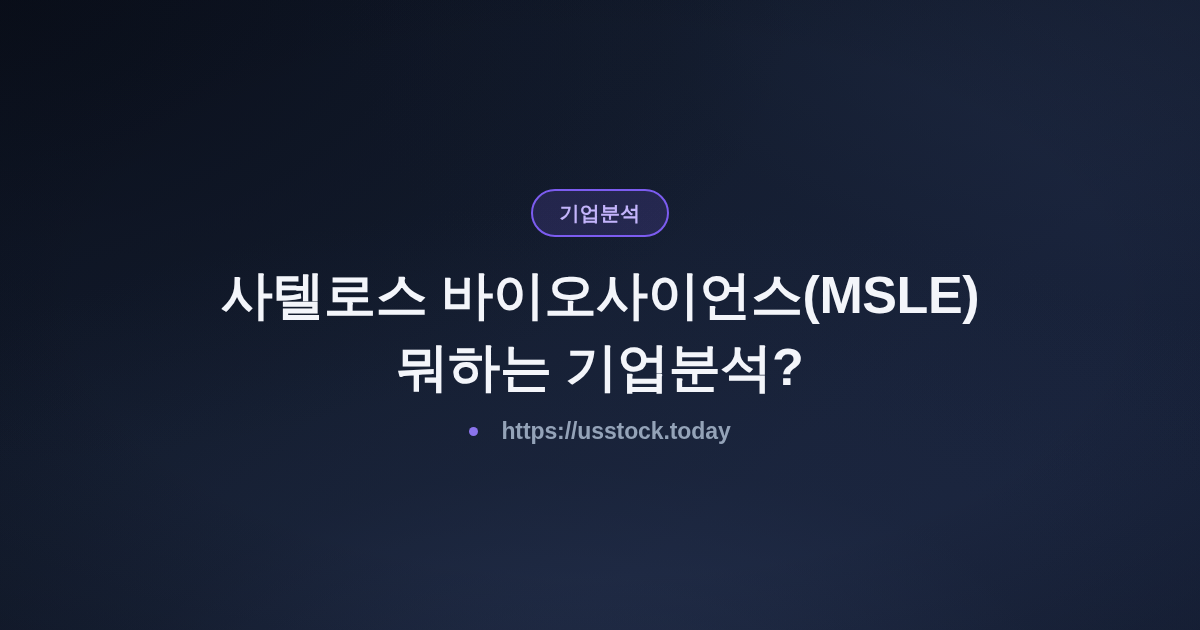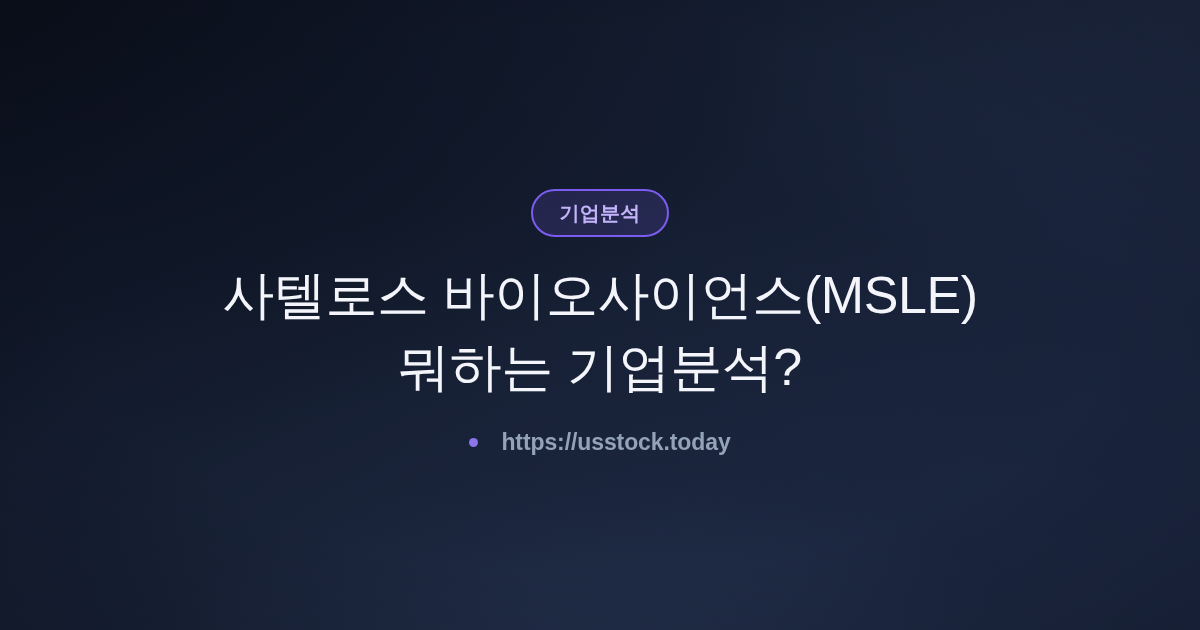--- a/index.html
+++ b/index.html
@@ -80,7 +80,7 @@
     width: 1040px;
     text-align: center;
     font-size: 52px;
-    font-weight: 400;
+    font-weight: 700;
     line-height: 72px;
     letter-spacing: -0.4px;
     color: #f3f5fa;

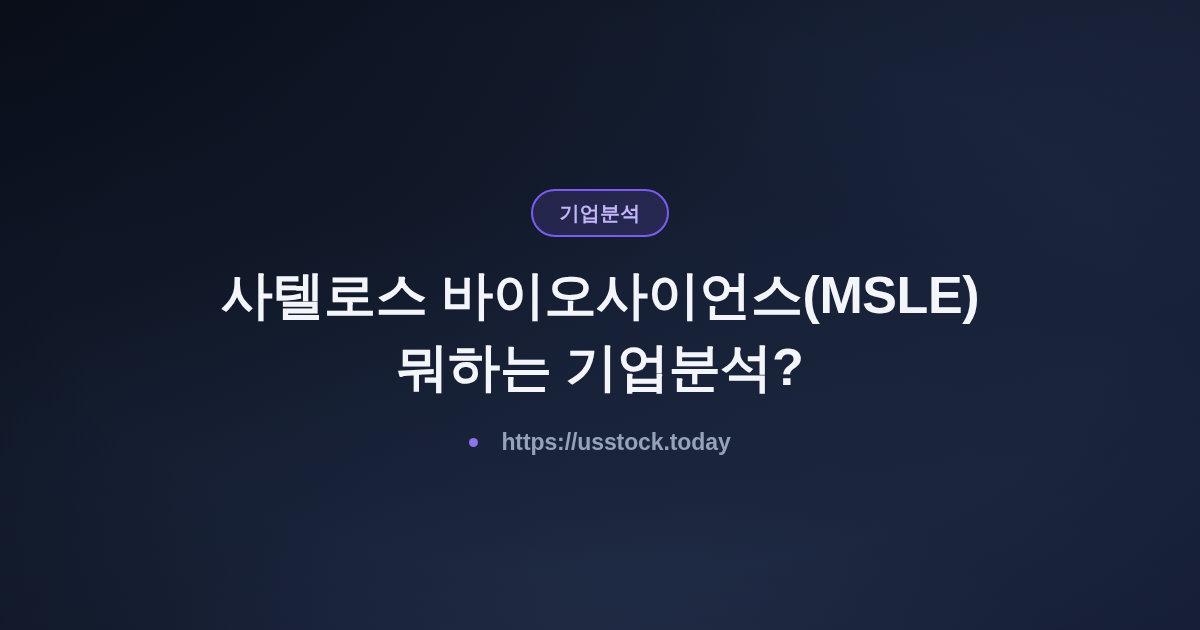--- a/index.html
+++ b/index.html
@@ -92,7 +92,7 @@
   }
 
   .site-footer {
-    margin-top: 28px;
+    margin-top: 17px;
     display: flex;
     align-items: center;
     justify-content: center;

